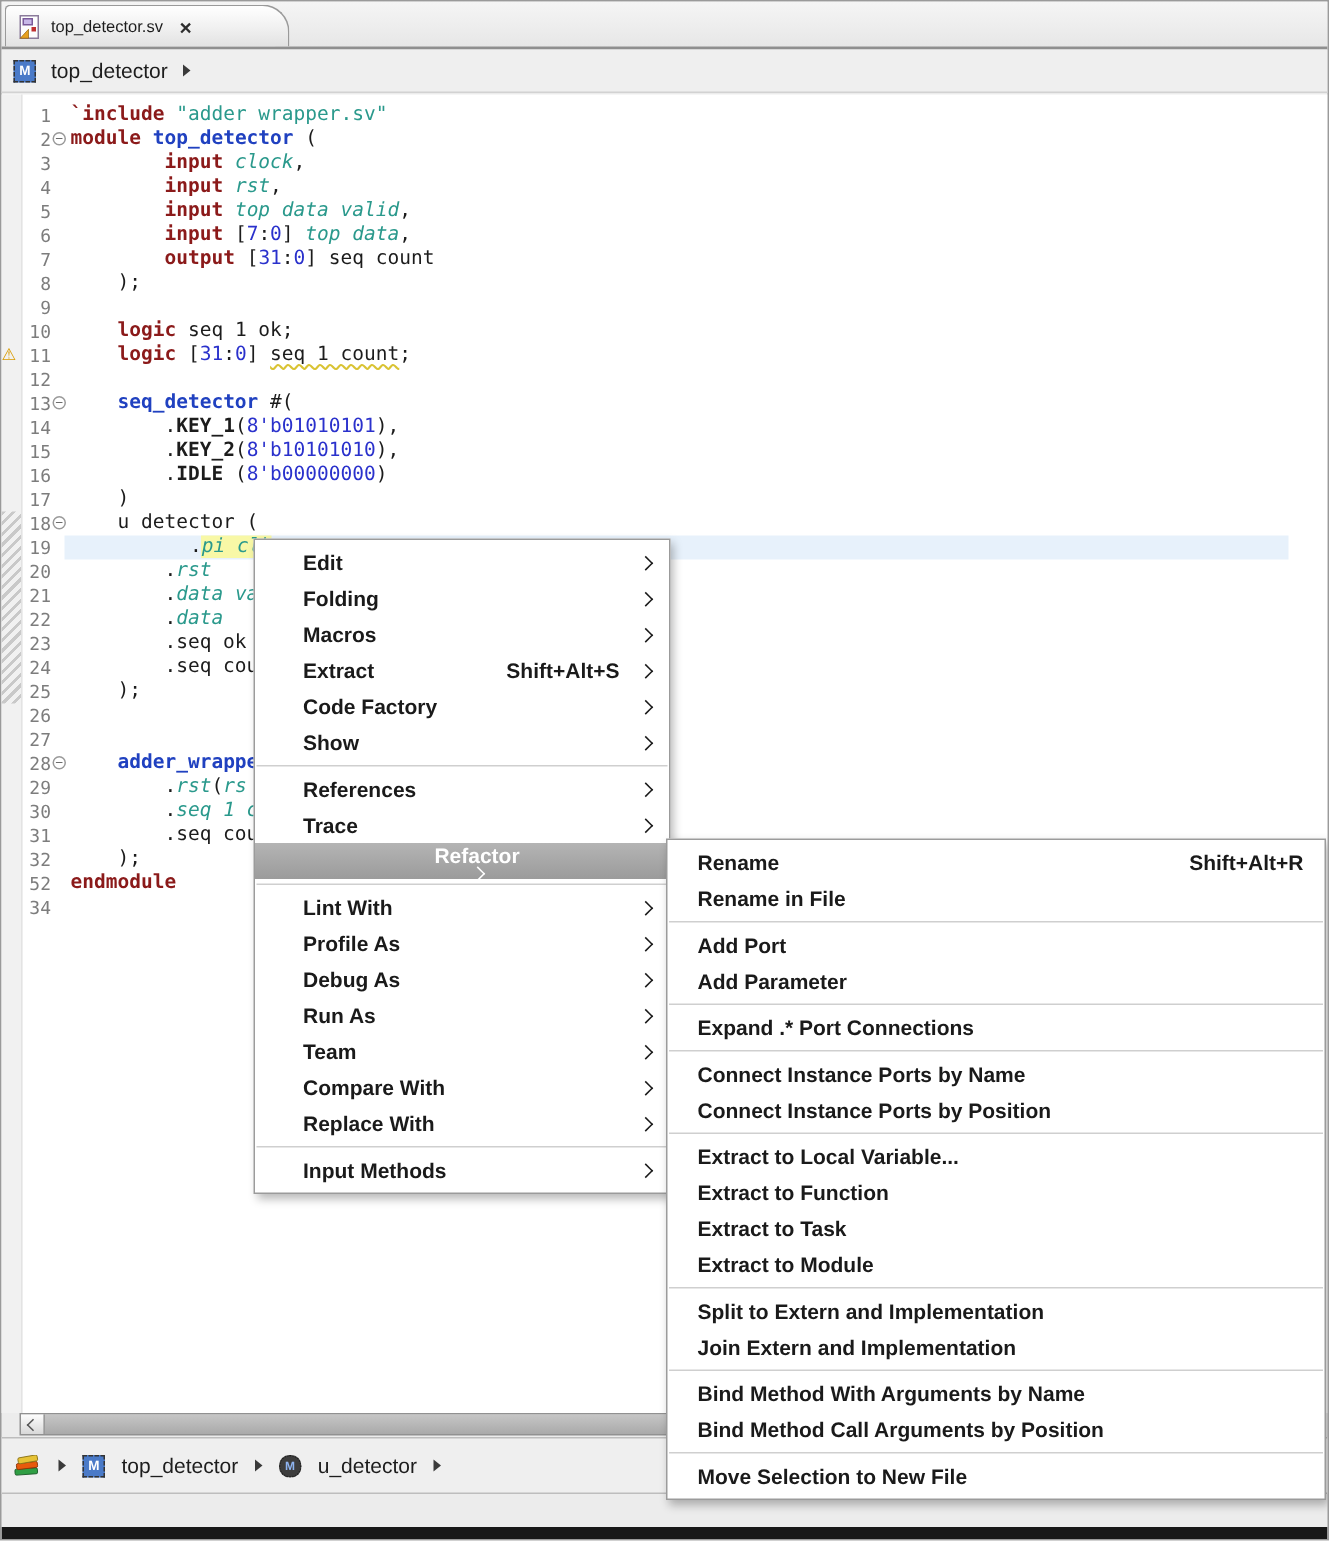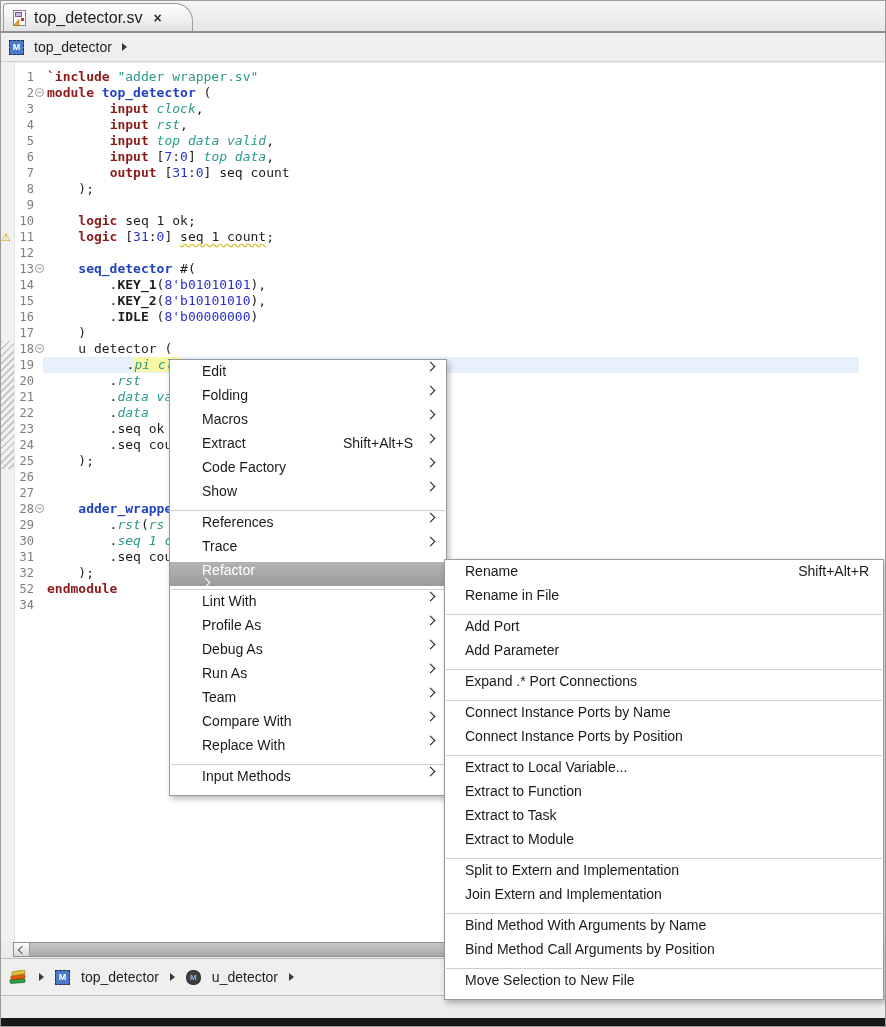--- a/index.html
+++ b/index.html
@@ -12,7 +12,7 @@
   .tab{position:absolute;left:2px;top:2px;height:28px;width:190px;box-sizing:border-box;
        background:linear-gradient(#ffffff,#f0f0f0 55%,#e2e2e2);border:1px solid #9a9a9a;border-bottom:none;
        border-radius:4px 18px 0 0;display:flex;align-items:center;gap:7px;padding:0 12px 0 8px;}
-  .tab-label{font-size:16px;color:#1d1d1d;}
+  .tab-label{font-size:11px;color:#1d1d1d;}
   .tab-close{font-size:14px;font-weight:bold;color:#2e2e2e;margin-left:4px;cursor:default;}
 
   

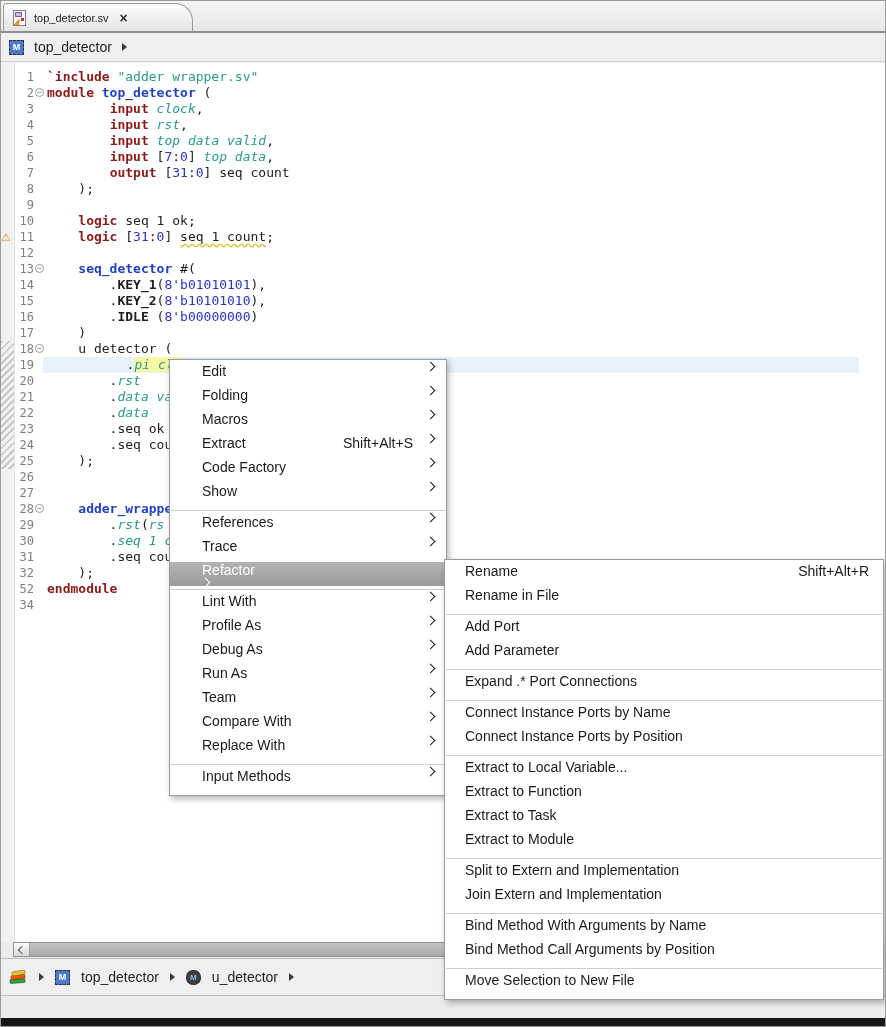--- a/index.html
+++ b/index.html
@@ -70,7 +70,7 @@
         padding:3px 0;font-size:14px;color:#1a1a1a;box-sizing:border-box;}
   .ctx{left:168px;top:358px;width:278px;z-index:10;}
   .sub{left:443px;top:558px;width:440px;z-index:11;}
-  .mi{height:24px;display:flex;align-items:flex-start;padding:0 12px 0 32px;box-sizing:border-box;}
+  .mi{height:24px;display:flex;align-items:center;padding:0 12px 0 32px;box-sizing:border-box;font-weight:bold;}
   .sub .mi{padding-left:20px;padding-right:14px;}
   .mi-sp{flex:1;}
   .mi-short{margin-right:14px;}

